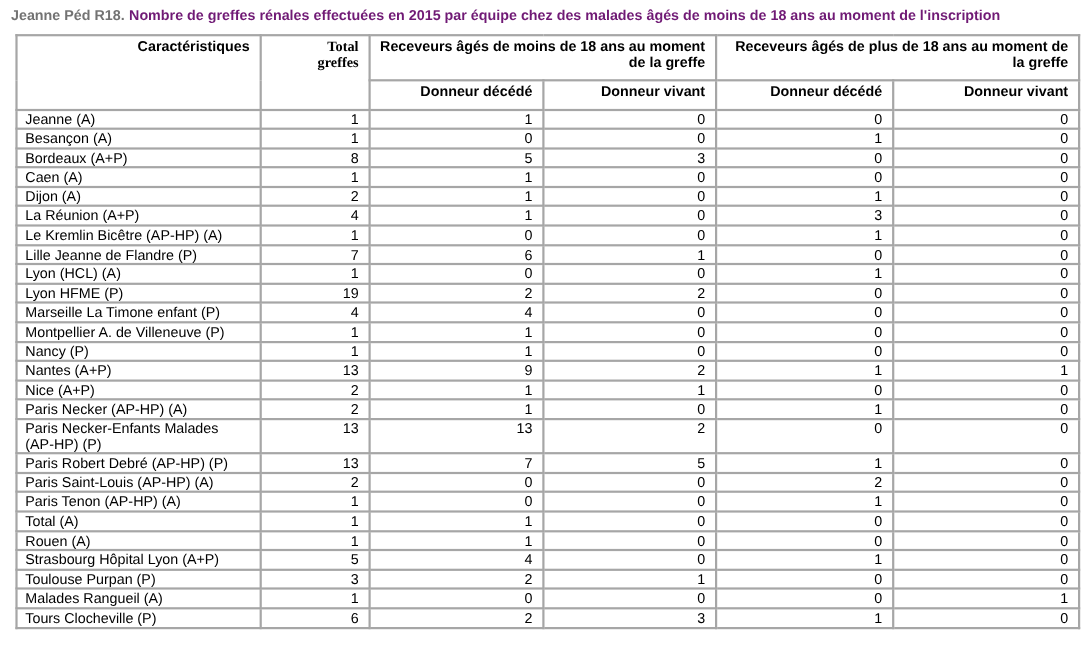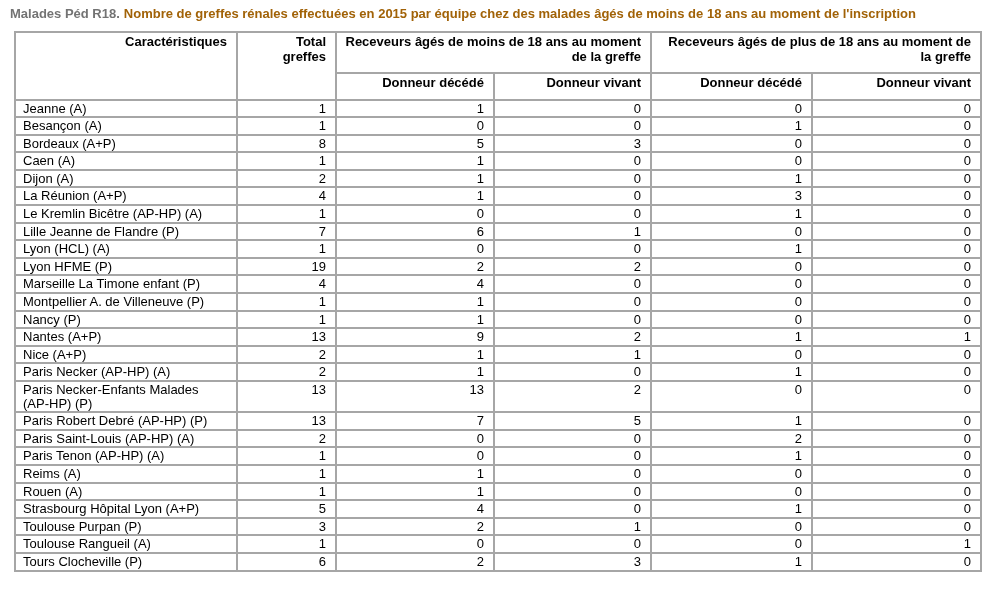--- a/index.html
+++ b/index.html
@@ -67,7 +67,7 @@
 <div class="page">
 
   <div class="title">
-    <span class="title-prefix">Malades Péd R18.</span><span class="title-text">Nombre de greffes rénales effectuées en 2015 par équipe chez des malades âgés de moins de 18 ans au moment de l'inscription</span>
+    <span class="title-prefix">Jeanne Péd R18.</span><span class="title-text">Nombre de greffes rénales effectuées en 2015 par équipe chez des malades âgés de moins de 18 ans au moment de l'inscription</span>
   </div>
 
   <table class="grid">

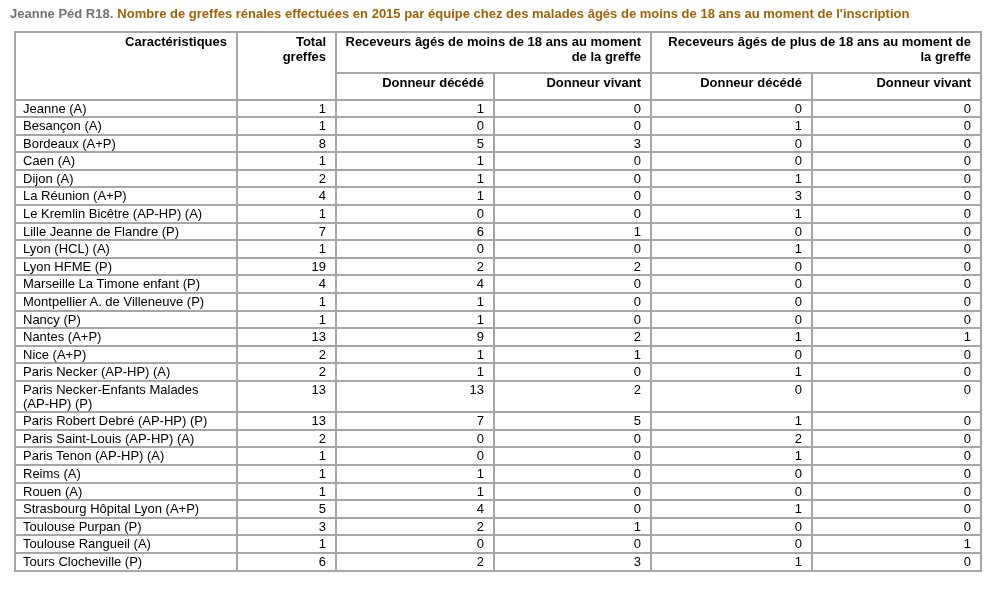--- a/index.html
+++ b/index.html
@@ -21,7 +21,7 @@
     white-space: nowrap;
   }
   .title-prefix { color: #737373; margin-right: 4px; }
-  .title-text  { color: #a16207; }
+  .title-text  { color: #701a75; }
 
   table.grid {
     margin-top: 9px;

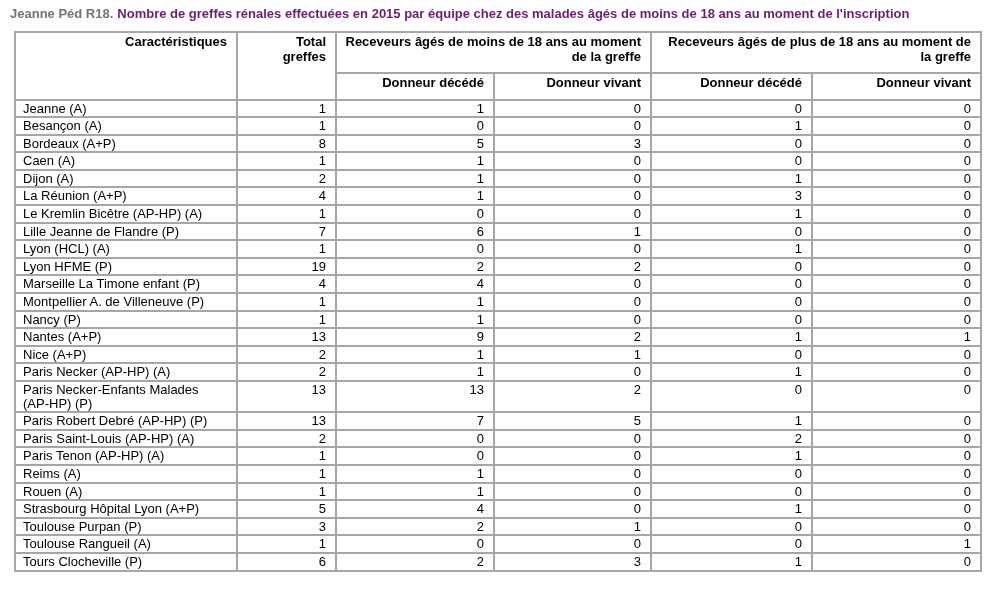--- a/index.html
+++ b/index.html
@@ -44,7 +44,7 @@
   }
   th.h-name { text-align: left; }
   th.h-sub  { padding-top: 3px; padding-bottom: 3px; }
-  .force-narrow { display: inline-block; max-width: 52px; text-align: right; }
+  .force-narrow { display: inline-block; max-width: 52px; text-align: right; font-family: Liberation Serif, serif; }
 
   table.grid td {
     line-height: 13.6px;

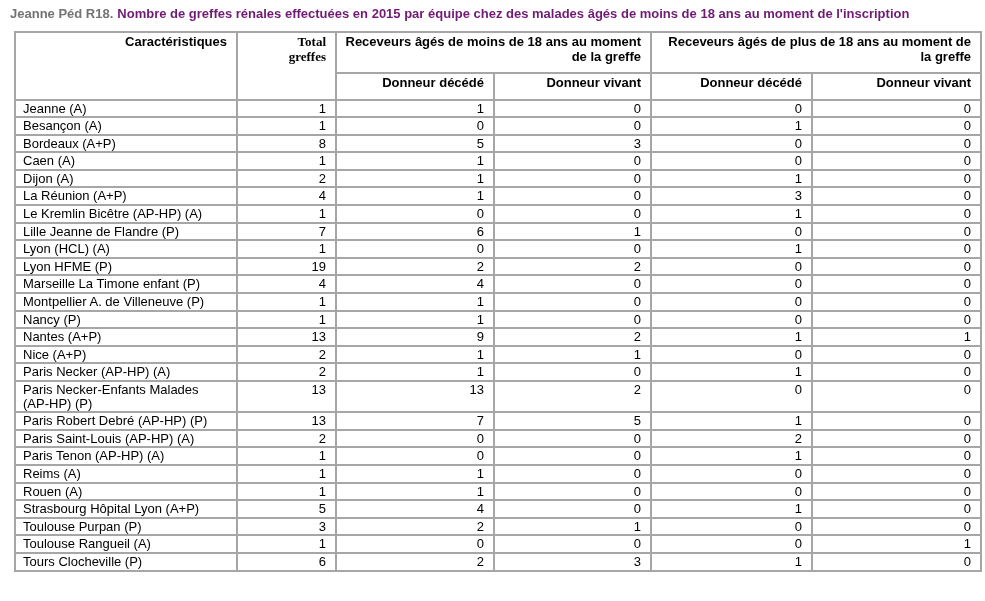--- a/index.html
+++ b/index.html
@@ -257,7 +257,7 @@
           <td class="col-num">0</td>
         </tr>
         <tr>
-          <td class="col-name">Reims (A)</td>
+          <td class="col-name">Total (A)</td>
           <td class="col-num">1</td>
           <td class="col-num">1</td>
           <td class="col-num">0</td>

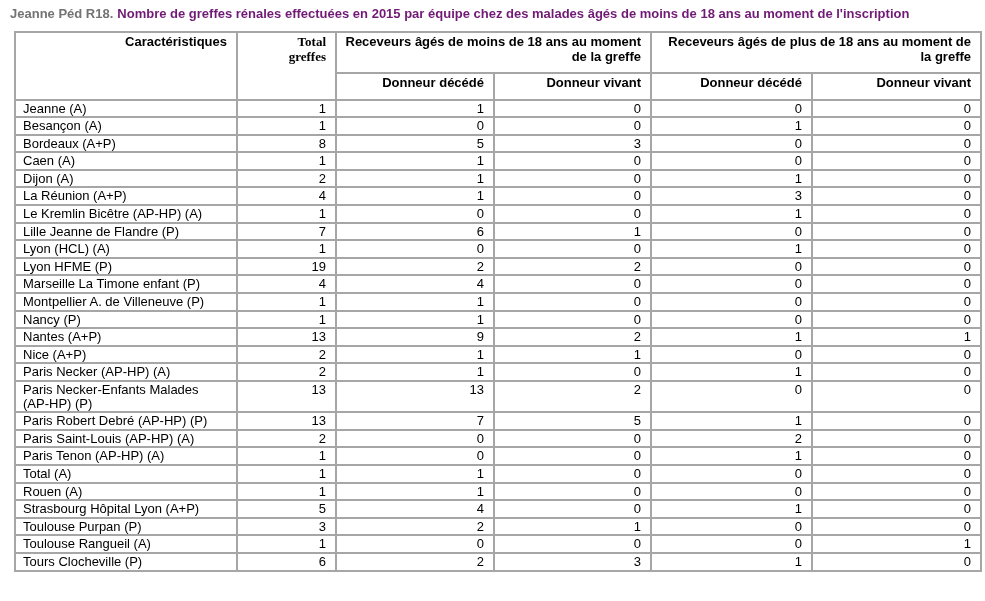--- a/index.html
+++ b/index.html
@@ -289,7 +289,7 @@
           <td class="col-num">0</td>
         </tr>
         <tr>
-          <td class="col-name">Toulouse Rangueil (A)</td>
+          <td class="col-name">Malades Rangueil (A)</td>
           <td class="col-num">1</td>
           <td class="col-num">0</td>
           <td class="col-num">0</td>

